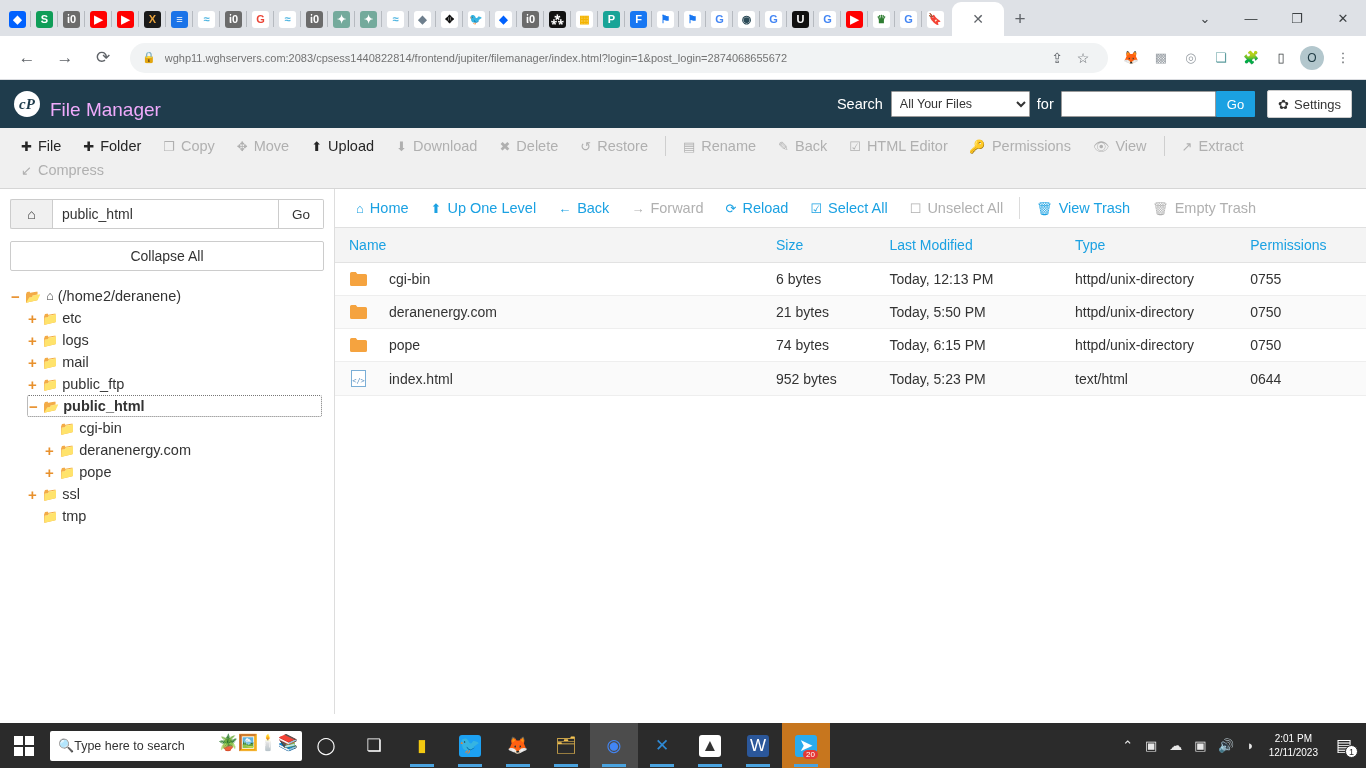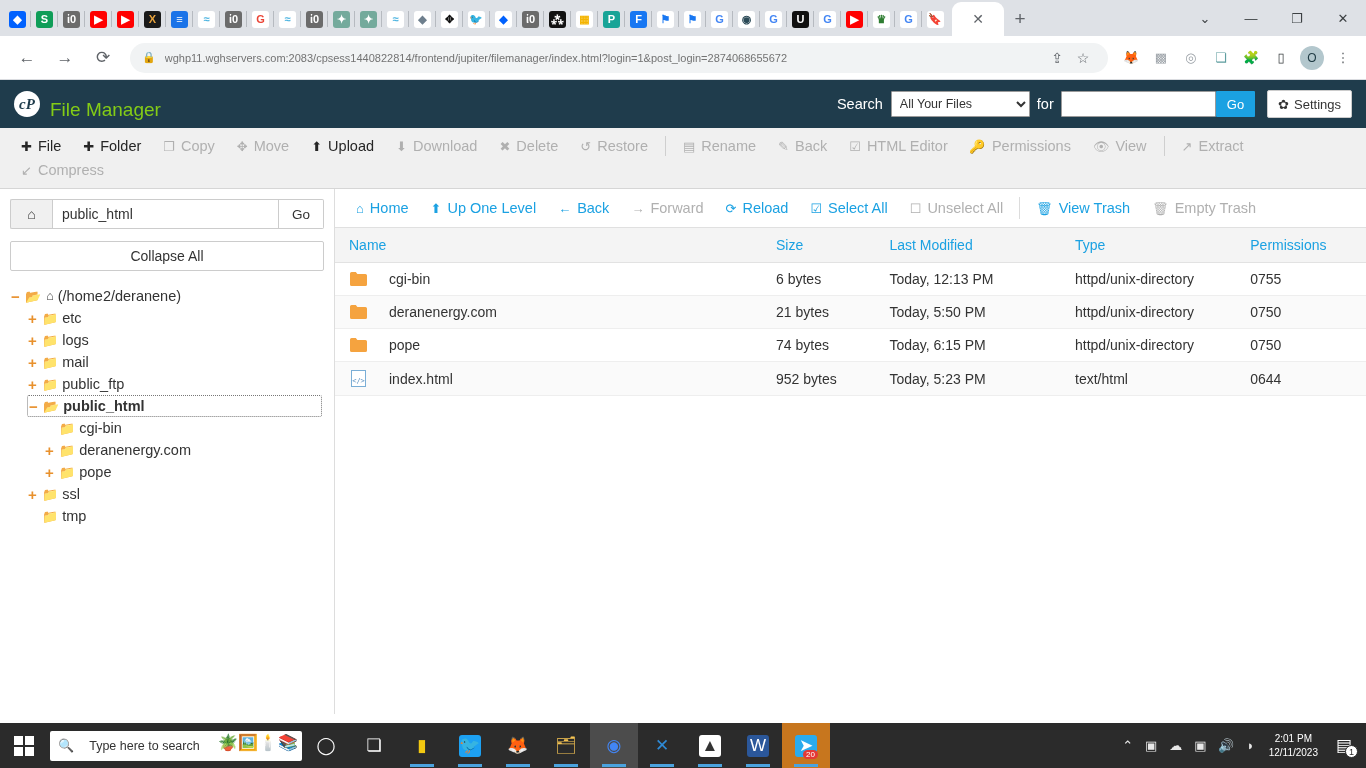--- a/index.html
+++ b/index.html
@@ -104,7 +104,7 @@
     font-family: "Liberation Serif", serif;
     margin-right: 10px;
   }
-  .cp-title { color: #84cc16; font-size: 19px; margin-top: 12px; }
+  .cp-title { color: #f0abfc; font-size: 19px; margin-top: 12px; }
   .cp-search { margin-left: auto; display: flex; align-items: center; }
   .cp-search-label { color: #fff; font-size: 14.5px; margin-right: 8px; }
   .cp-select {

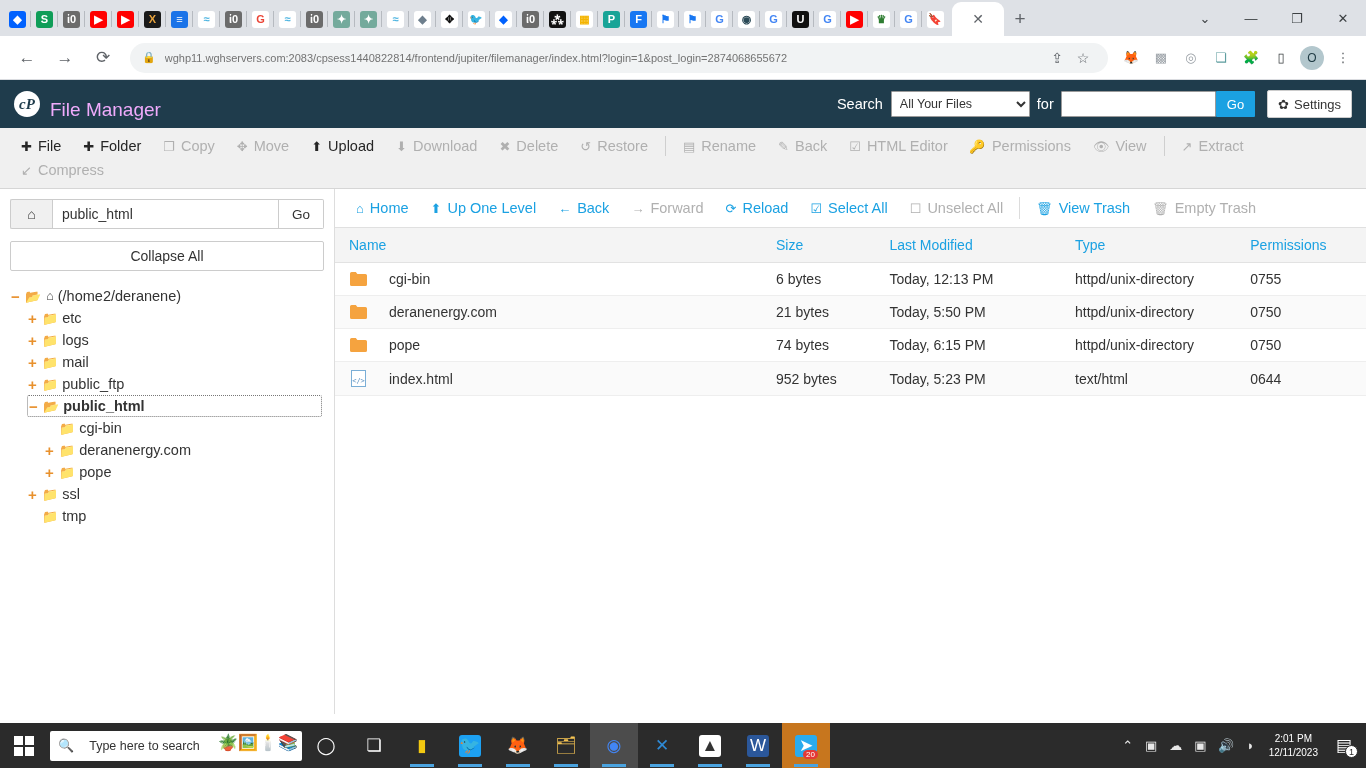--- a/index.html
+++ b/index.html
@@ -249,7 +249,7 @@
     border-radius: 2px; display: flex; align-items: center;
     padding: 0 8px; margin-left: 2px; position: relative; overflow: hidden;
   }
-  .tb-search-txt { font-size: 12.5px; color: #333; margin-left: 15px; }
+  .tb-search-txt { font-size: 12.5px; color: #333; margin-left: 0; }
   .tbicon {
     width: 48px; height: 45px; display: flex;
     align-items: center; justify-content: center; position: relative;

